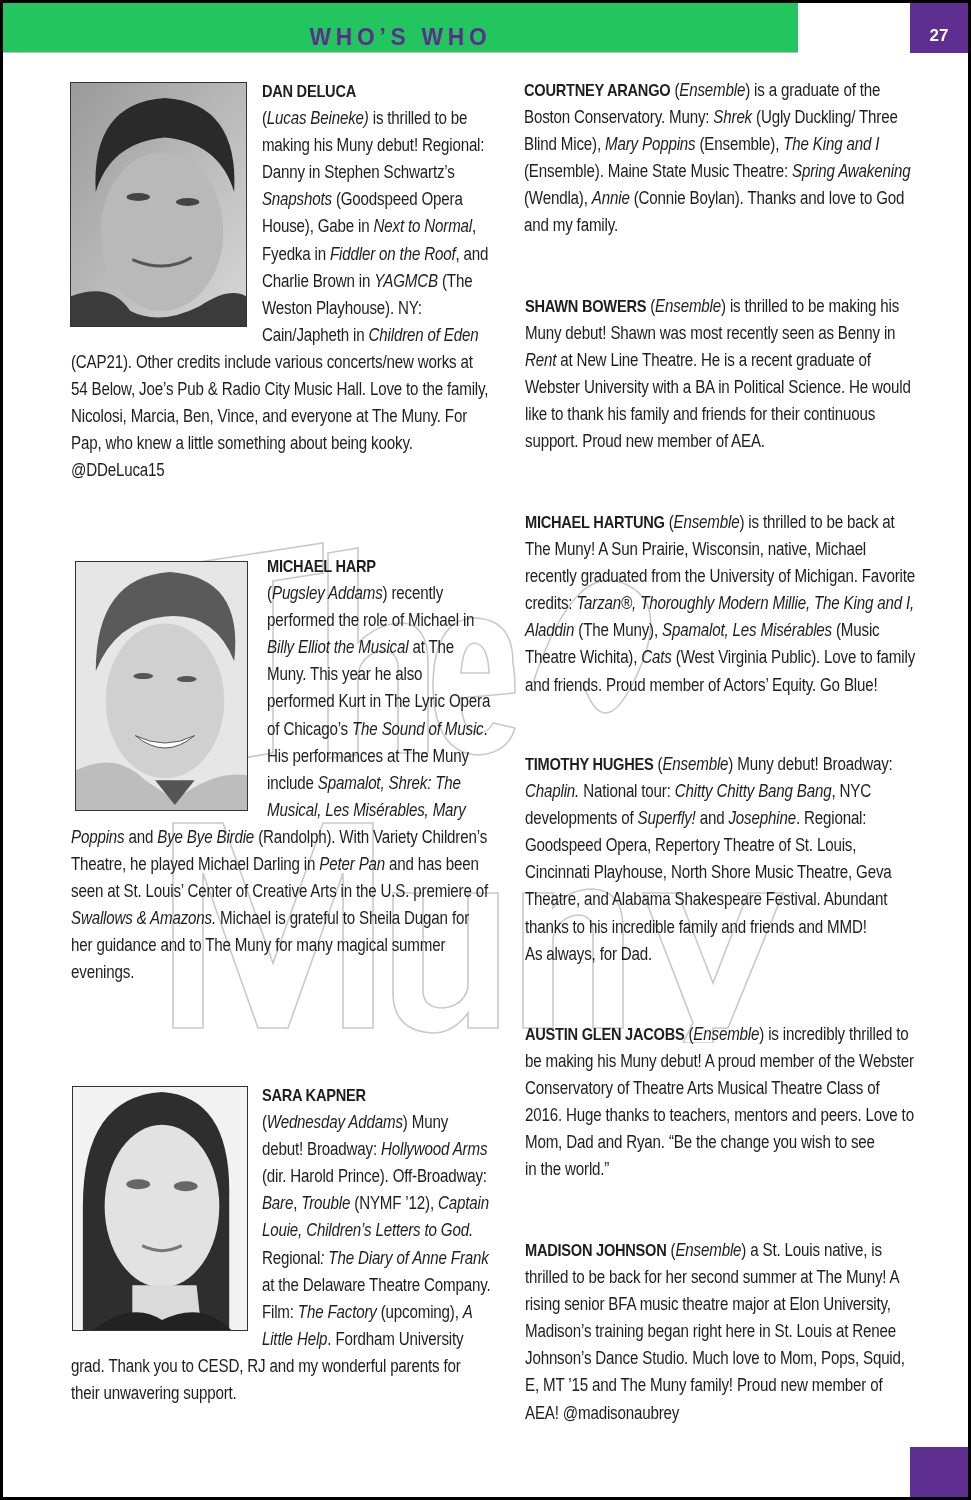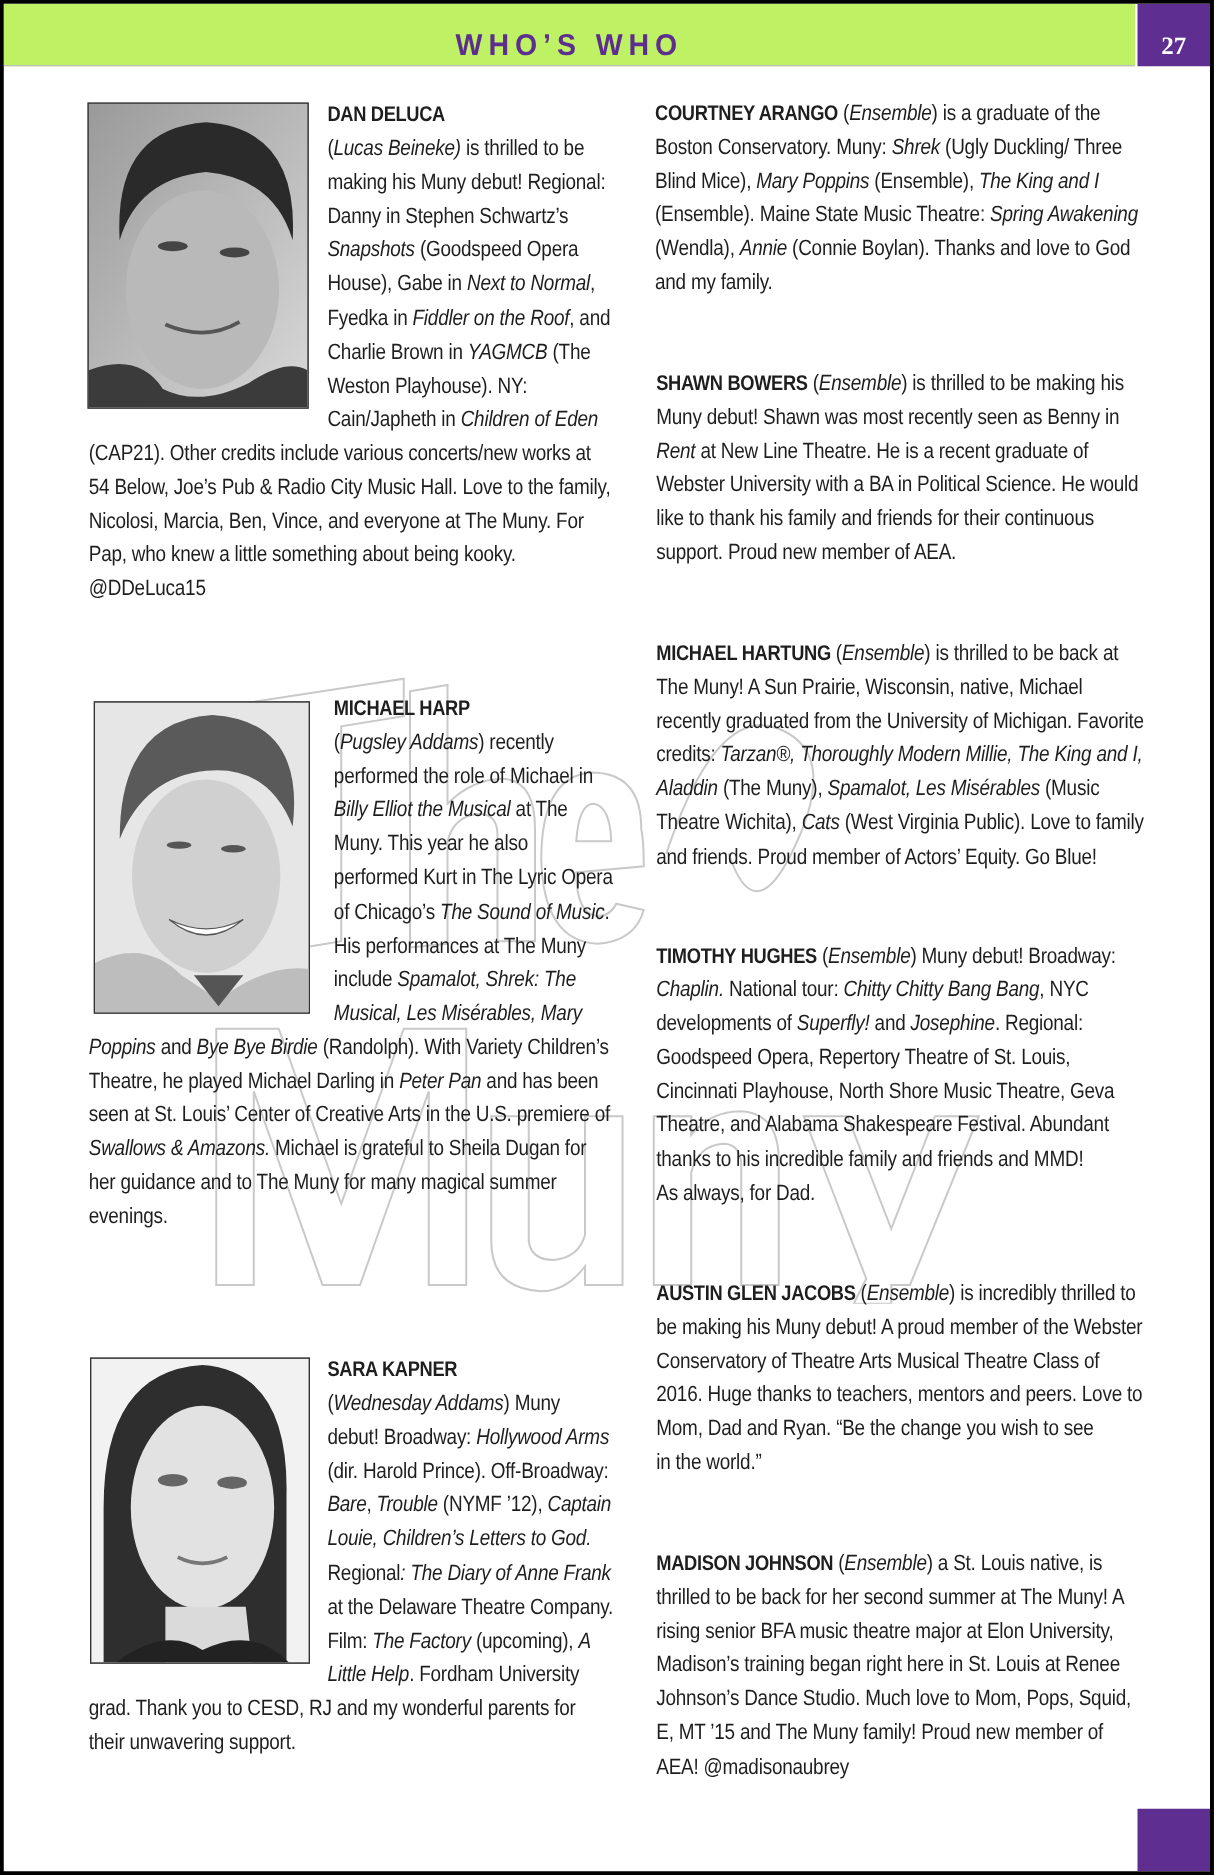--- a/index.html
+++ b/index.html
@@ -11,8 +11,8 @@
       color: #1e1e1e;
     }
     .header {
-      position: absolute; left: 0; top: 0; width: 905px; height: 50px;
-      background: #bef264; border-bottom: 1px solid #bdbdbf;
+      position: absolute; left: 0; top: 0; width: 795px; height: 50px;
+      background: #22c55e; border-bottom: 1px solid #bdbdbf;
     }
     .header-title {
       position: absolute; left: 0; right: 0; top: 20px; text-align: center;

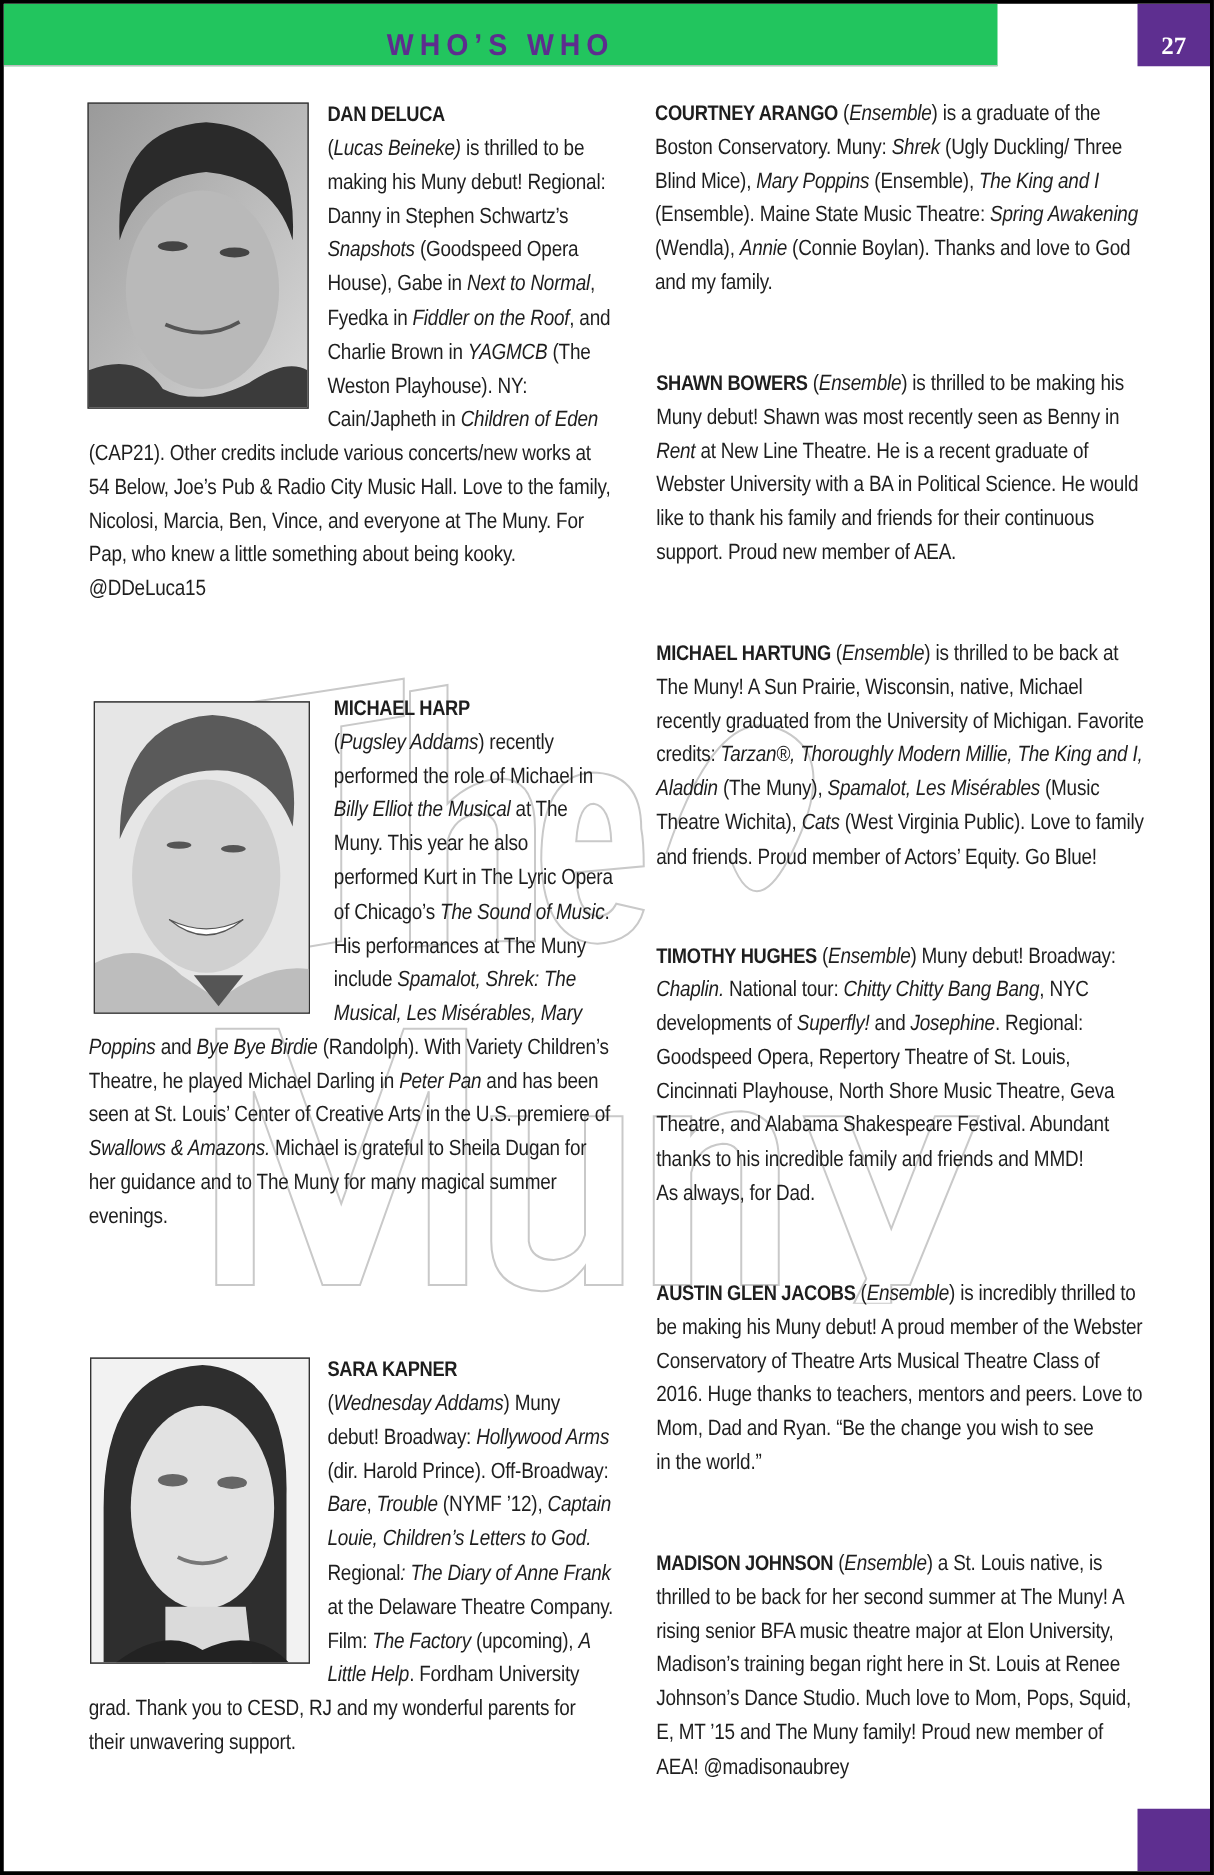--- a/index.html
+++ b/index.html
@@ -26,8 +26,8 @@
     }
     .page-number {
       position: absolute; left: 0; right: 0; top: 23px; text-align: center;
-      color: #fff; font-weight: bold; font-size: 20px;
-      font-family: Liberation Serif, serif;
+      color: #fff; font-weight: bold; font-size: 17px;
+      font-family: Liberation Sans, sans-serif;
     }
     .bottom-tab {
       position: absolute; left: 907px; top: 1444px; width: 58px; height: 50px;

